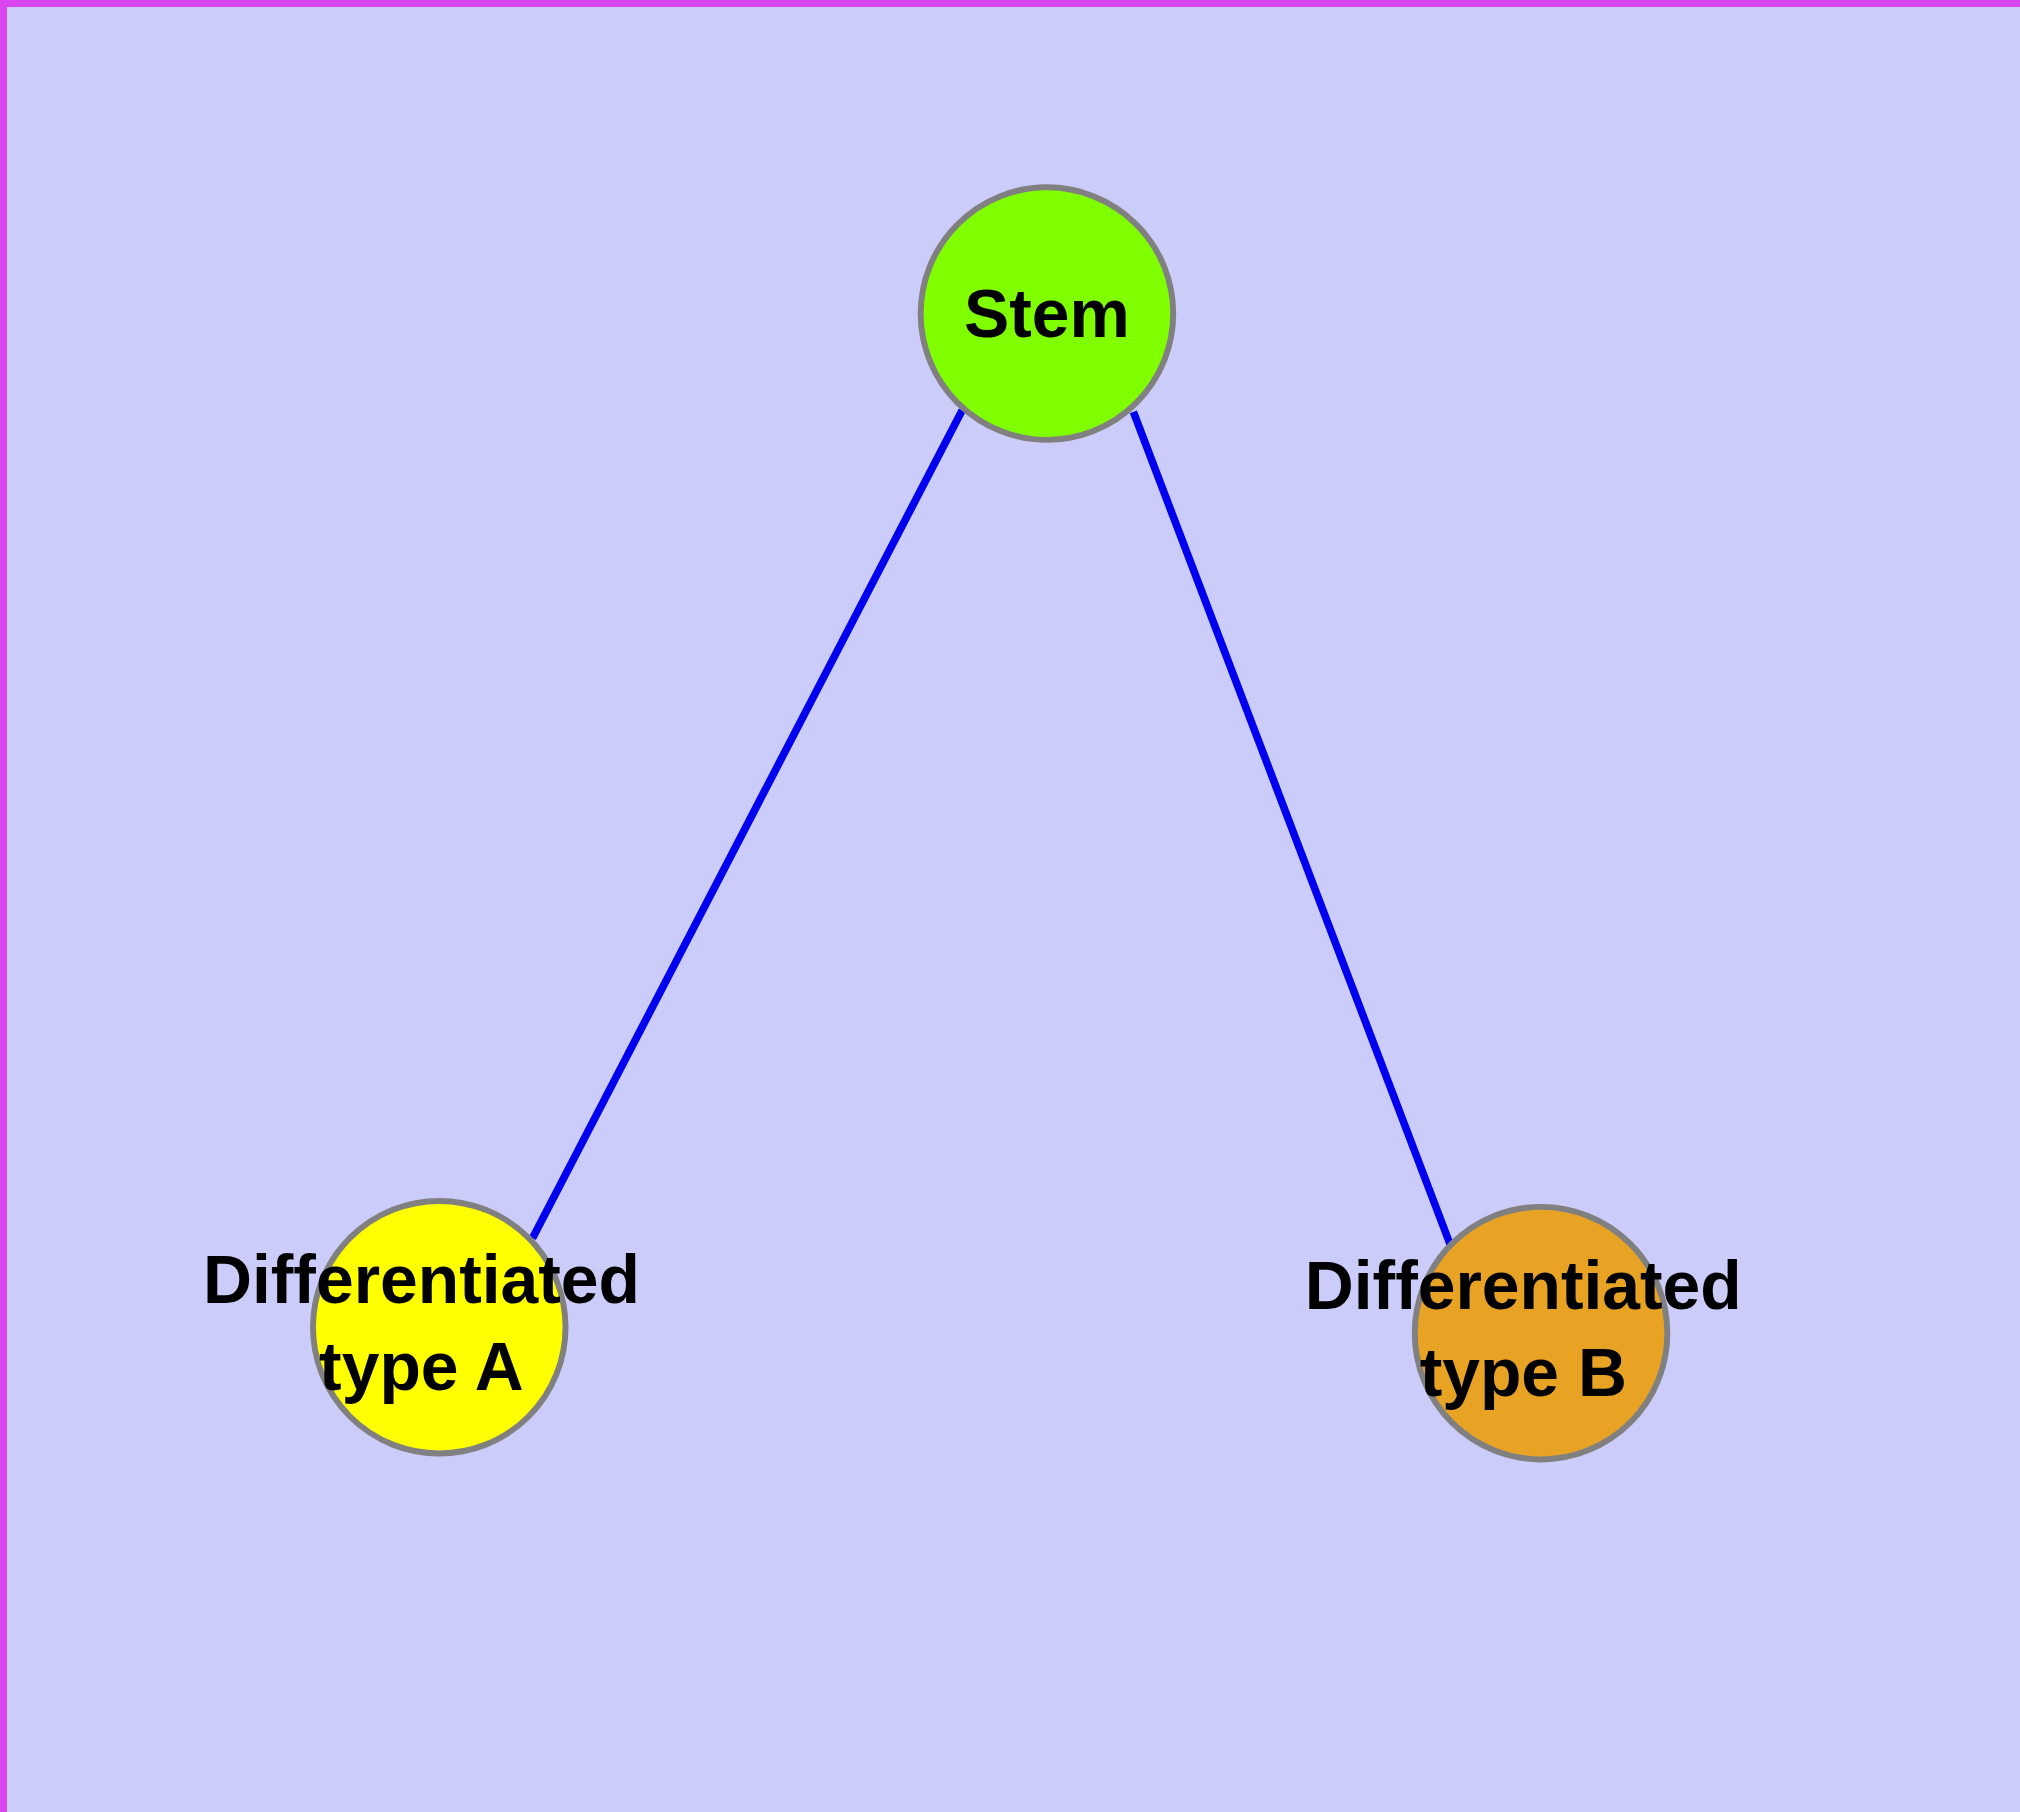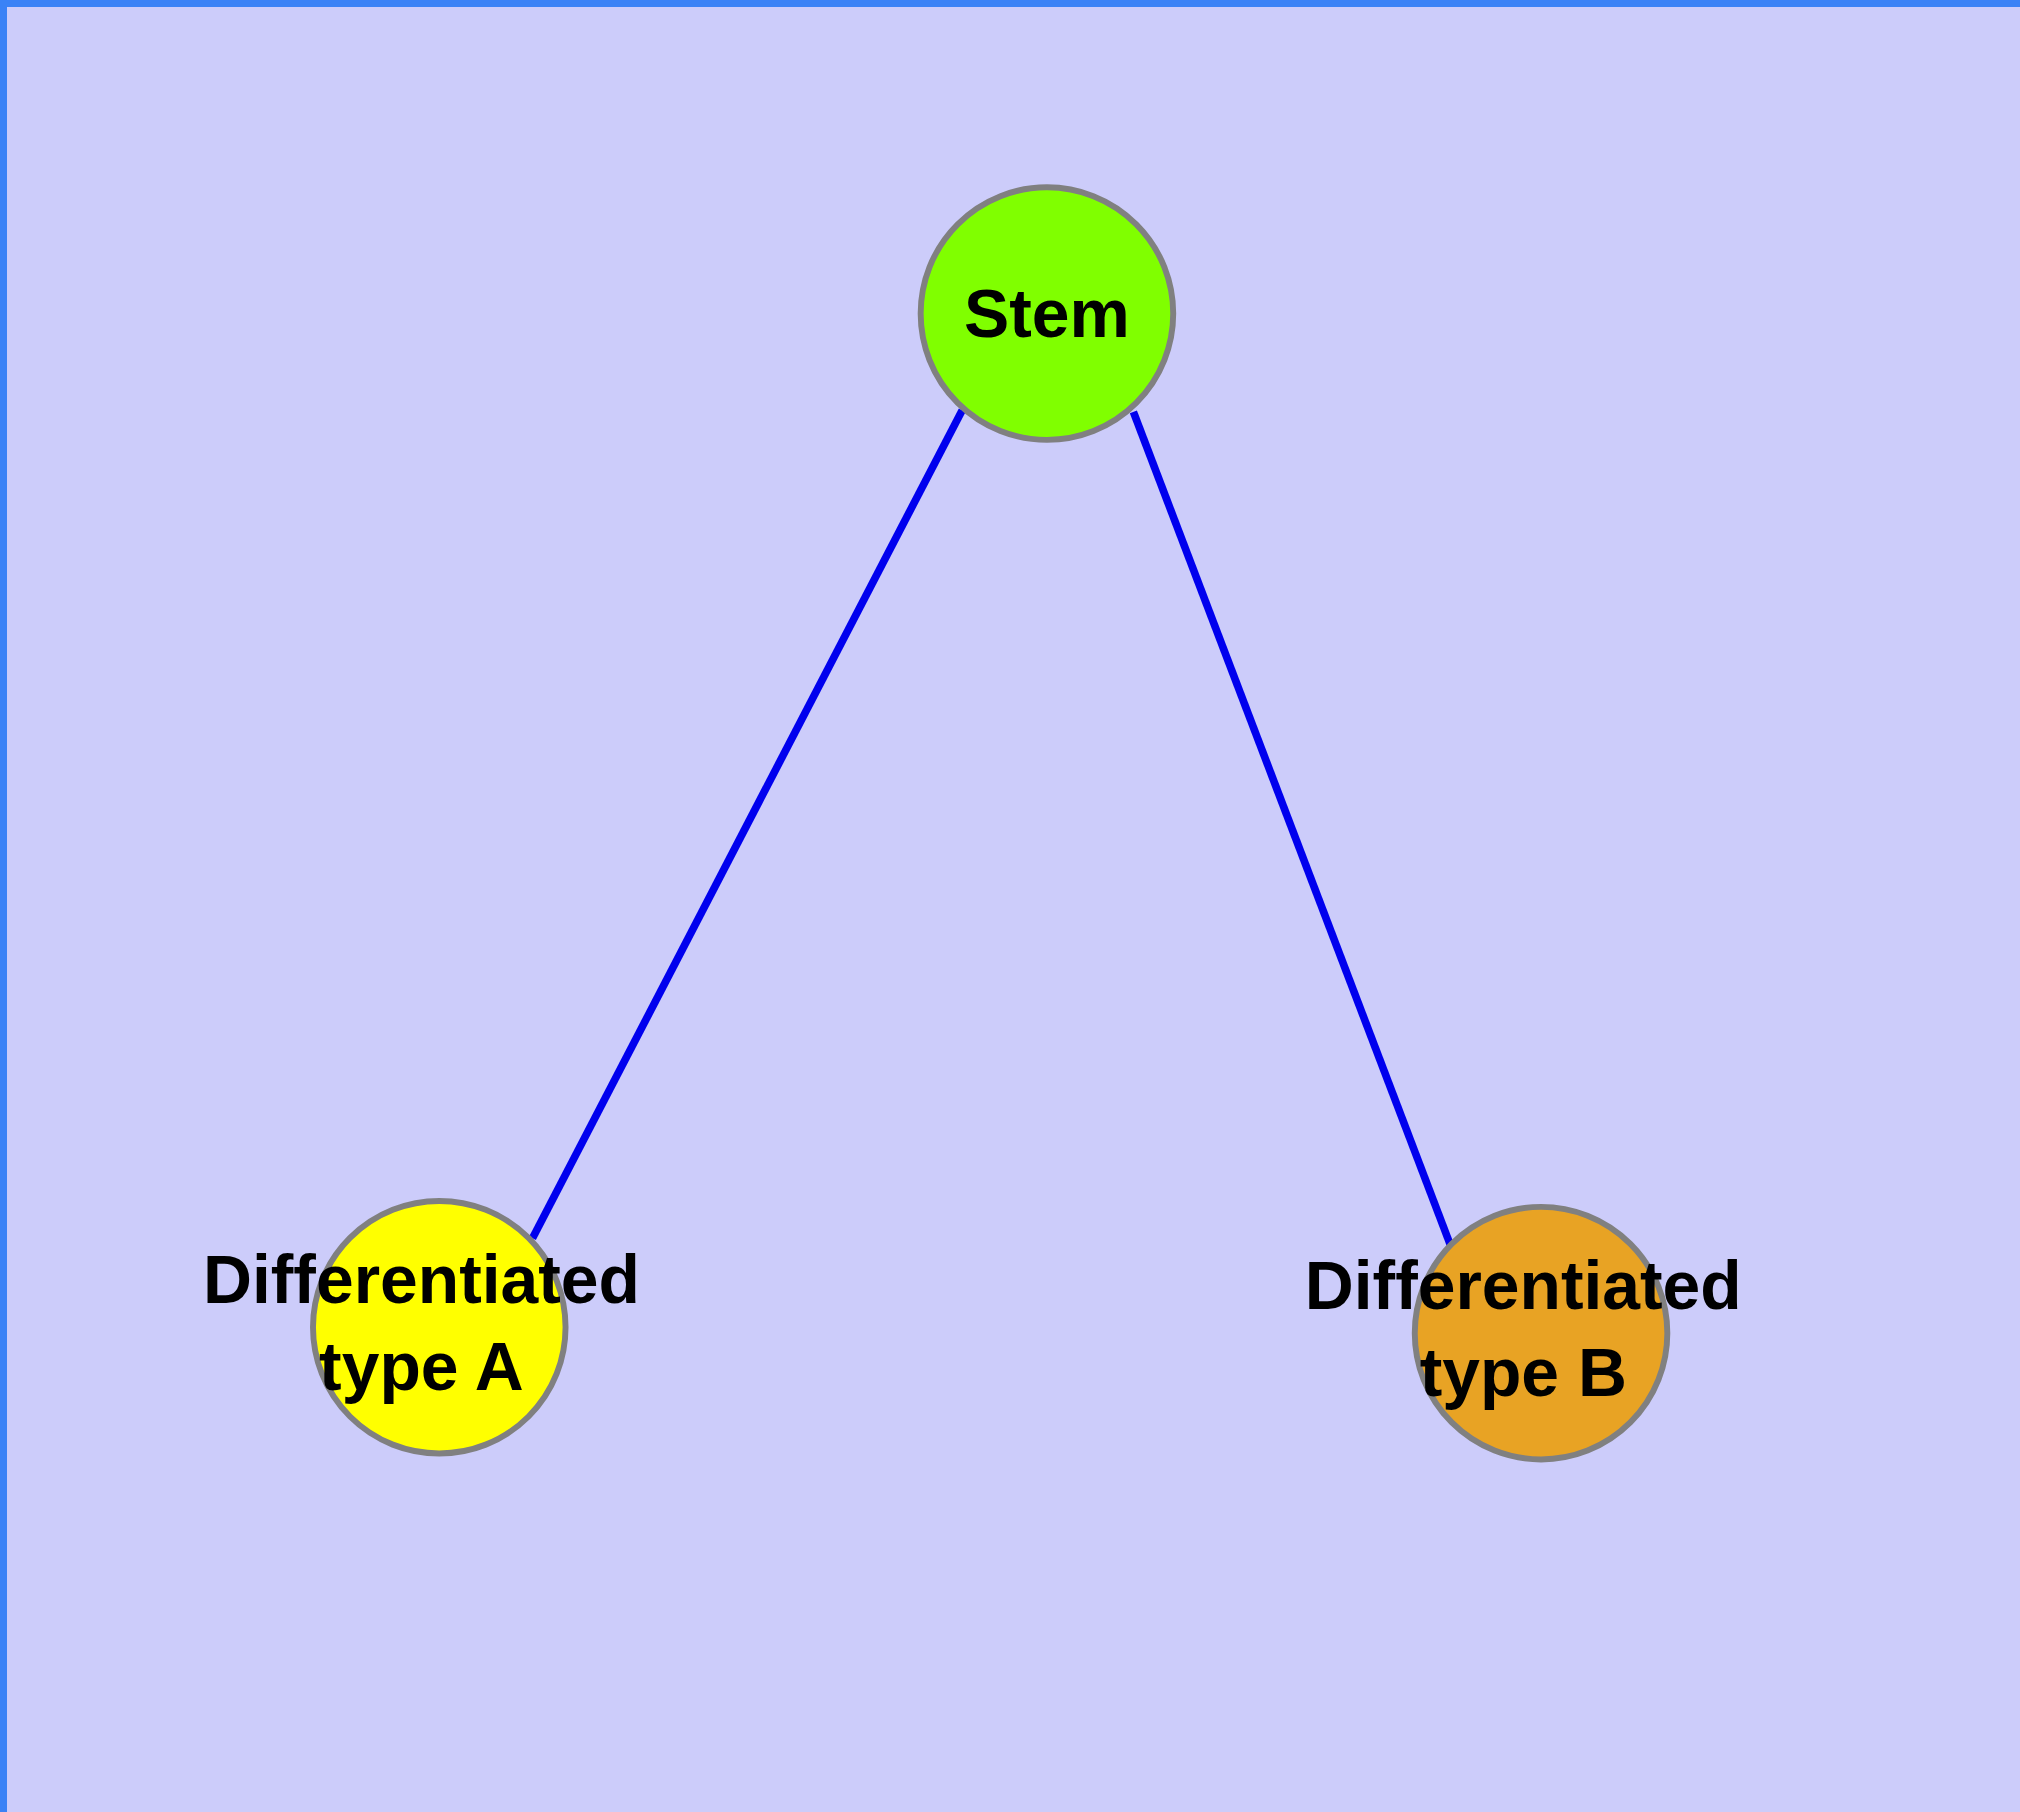--- a/index.html
+++ b/index.html
@@ -13,7 +13,7 @@
     width: 2021px;
     height: 1812px;
     overflow: hidden;
-    background: #3b82f6;
+    background: #d946ef;
     font-family: "Liberation Sans", sans-serif;
   }
   #plot-bg {

